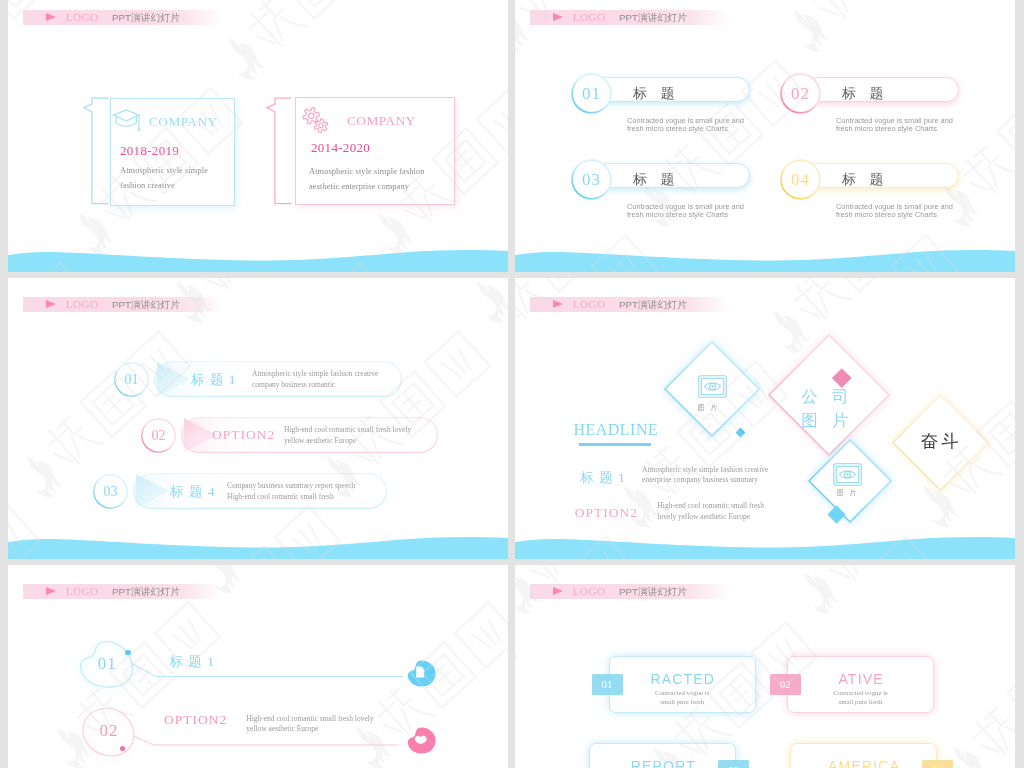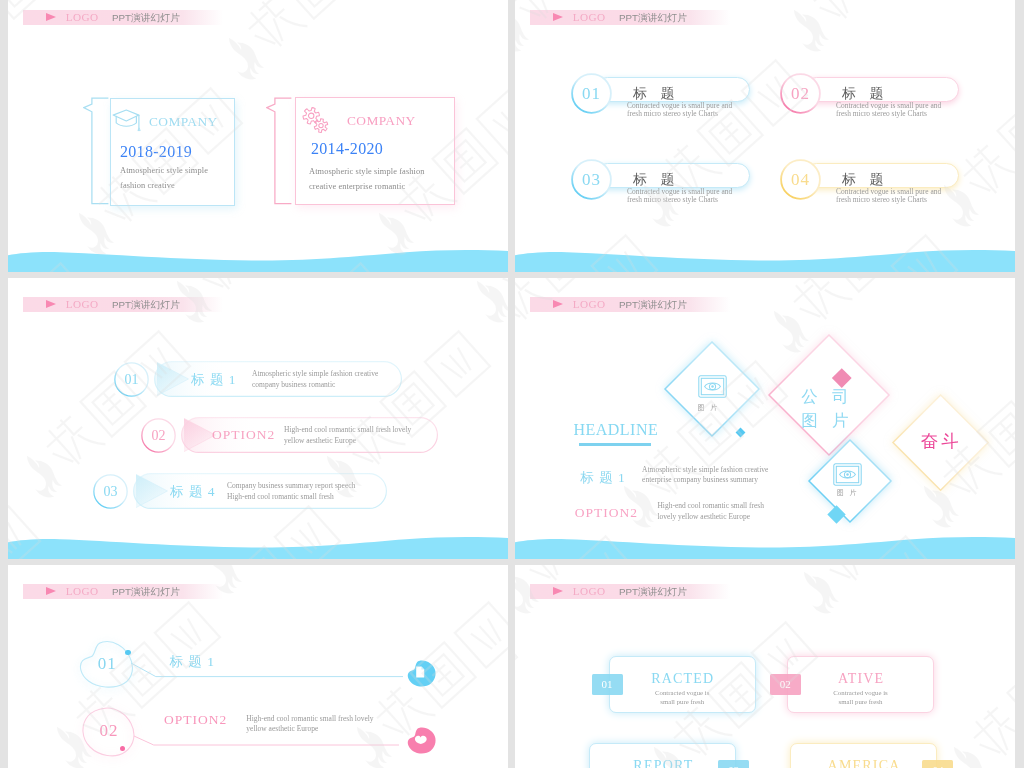--- a/index.html
+++ b/index.html
@@ -42,8 +42,8 @@
   .s2 .pill{position:absolute;left:24px;top:4px;width:155px;height:25px;border-radius:13px;border:1px solid;background:#fff}
   .s2 .ttl{position:absolute;left:62px;top:12px;font-size:14px;letter-spacing:5px;color:#5c5c5c;
       font-family:"Liberation Serif",serif;white-space:nowrap}
-  .s2 .dsc{position:absolute;left:56px;top:29px;font-size:7.45px;line-height:8.3px;color:#9a9a9a;
-      font-family:Liberation Serif, serif;white-space:nowrap}
+  .s2 .dsc{position:absolute;left:56px;top:44px;font-size:7.45px;line-height:8.3px;color:#9a9a9a;
+      font-family:Liberation Sans, sans-serif;white-space:nowrap}
 
   
   .s3 .row{position:absolute}

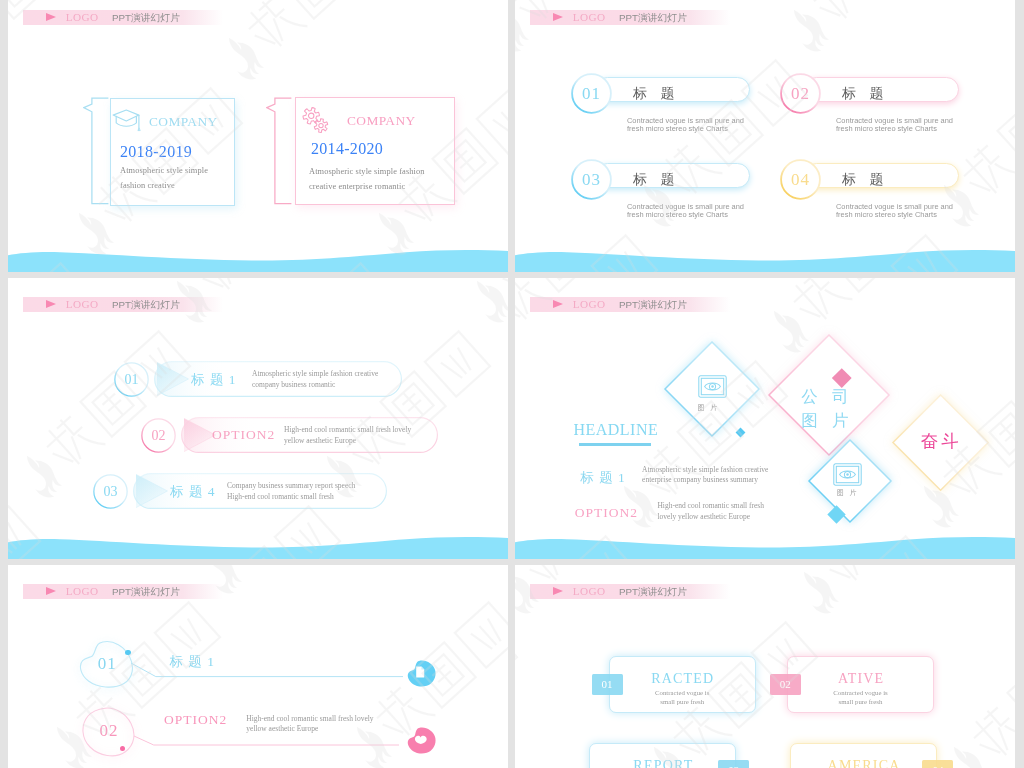--- a/index.html
+++ b/index.html
@@ -31,7 +31,7 @@
   .s1 .brk{position:absolute}
   .s1 .cbox{position:absolute;width:125px;height:108px;background:#fff}
   .s1 .ctitle{position:absolute;font-size:14px;letter-spacing:.8px}
-  .s1 .cper{position:absolute;font-size:16px;color:#3b82f6;letter-spacing:.3px;white-space:nowrap}
+  .s1 .cper{position:absolute;font-size:13px;color:#ec4899;letter-spacing:.3px;white-space:nowrap}
   .s1 .cdesc{position:absolute;font-size:8.4px;color:#8c8c8c;line-height:15px;
       font-family:"Liberation Serif",serif;letter-spacing:.1px;white-space:nowrap}
 

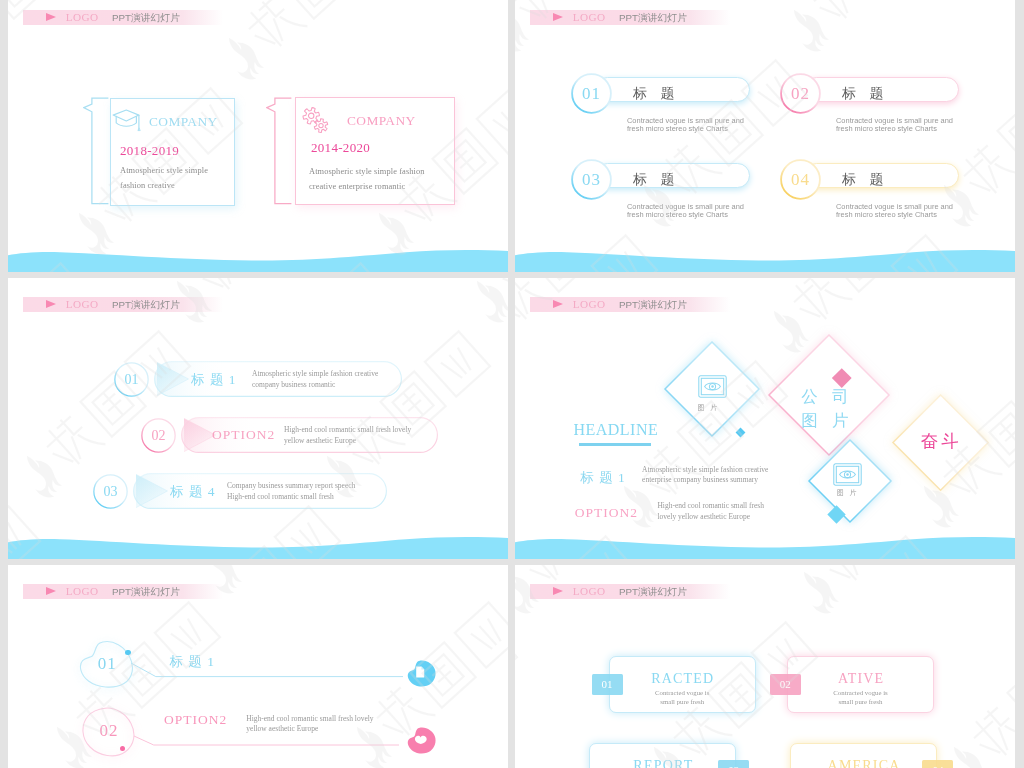--- a/index.html
+++ b/index.html
@@ -134,7 +134,7 @@
       <span class="ctitle" style="left:51px;top:15px;color:#f8a0c2;font-size:13.4px;letter-spacing:.4px">COMPANY</span>
       <span class="cper" style="left:15px;top:42px">2014-2020</span>
       <span class="cdesc" style="left:13px;top:66px">Atmospheric style simple fashion</span>
-      <span class="cdesc" style="left:13px;top:81px">creative enterprise romantic</span>
+      <span class="cdesc" style="left:13px;top:81px">aesthetic enterprise company</span>
     </div>
   <svg class="wave" viewBox="0 0 500 26" preserveAspectRatio="none">
     <path d="M0,9.2 C12,6.9 30,5.5 52,6.2 C100,7.8 168,13.6 244,14.4 C306,15 354,9.6 398,6.2 C432,3.6 468,3.4 500,5.0 L500,26 L0,26 Z" fill="#8ce2fb"></path>

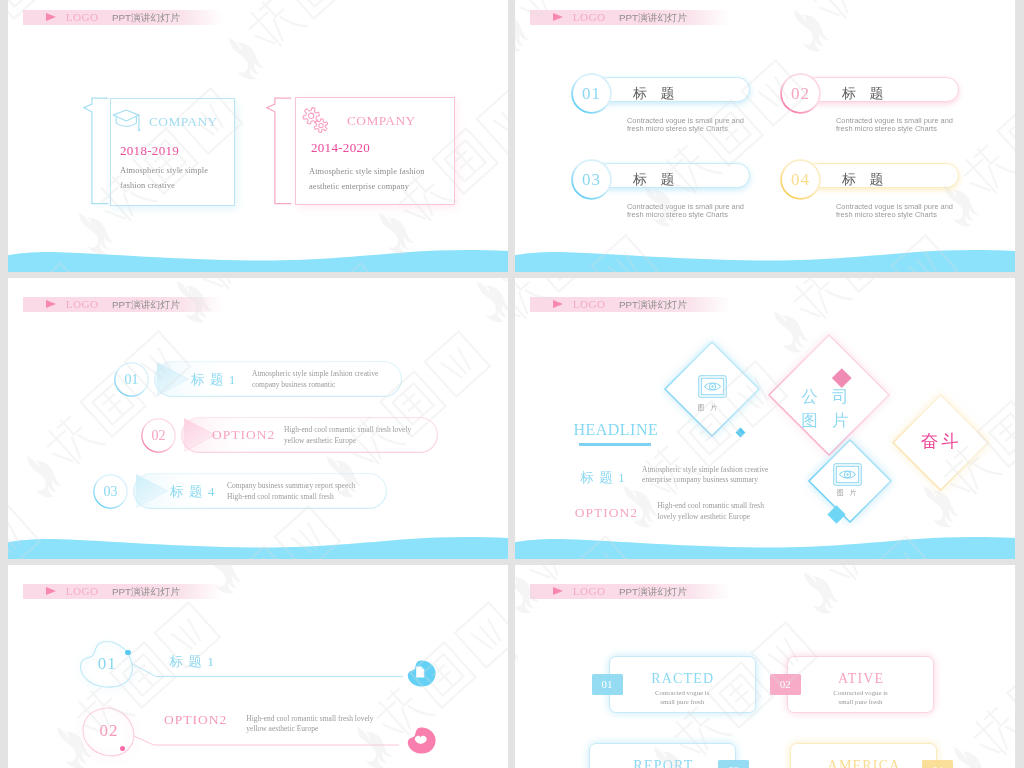--- a/index.html
+++ b/index.html
@@ -465,7 +465,7 @@
         </defs>
         <polygon points="54.6,7.0 102.2,54.6 54.6,102.2 7.0,54.6" fill="#ffffff" stroke="url(#dg4)" stroke-width="1.5"></polygon>
       </svg>
-      <span class="dlbl" style="left:384.8px;top:150.8px;width:80px;font-size:17.5px;color:#ec4899;letter-spacing:3px;text-indent:3px">奋斗</span>
+      <span class="dlbl" style="left:384.8px;top:150.8px;width:80px;font-size:17.5px;color:#404040;letter-spacing:3px;text-indent:3px">奋斗</span>
       <div style="position:absolute;left:221.9px;top:151.4px;width:7px;height:7px;background:#55c9f2;transform:rotate(45deg)"></div>
   <svg class="wave" viewBox="0 0 500 26" preserveAspectRatio="none">
     <path d="M0,9.2 C12,6.9 30,5.5 52,6.2 C100,7.8 168,13.6 244,14.4 C306,15 354,9.6 398,6.2 C432,3.6 468,3.4 500,5.0 L500,26 L0,26 Z" fill="#8ce2fb"></path>

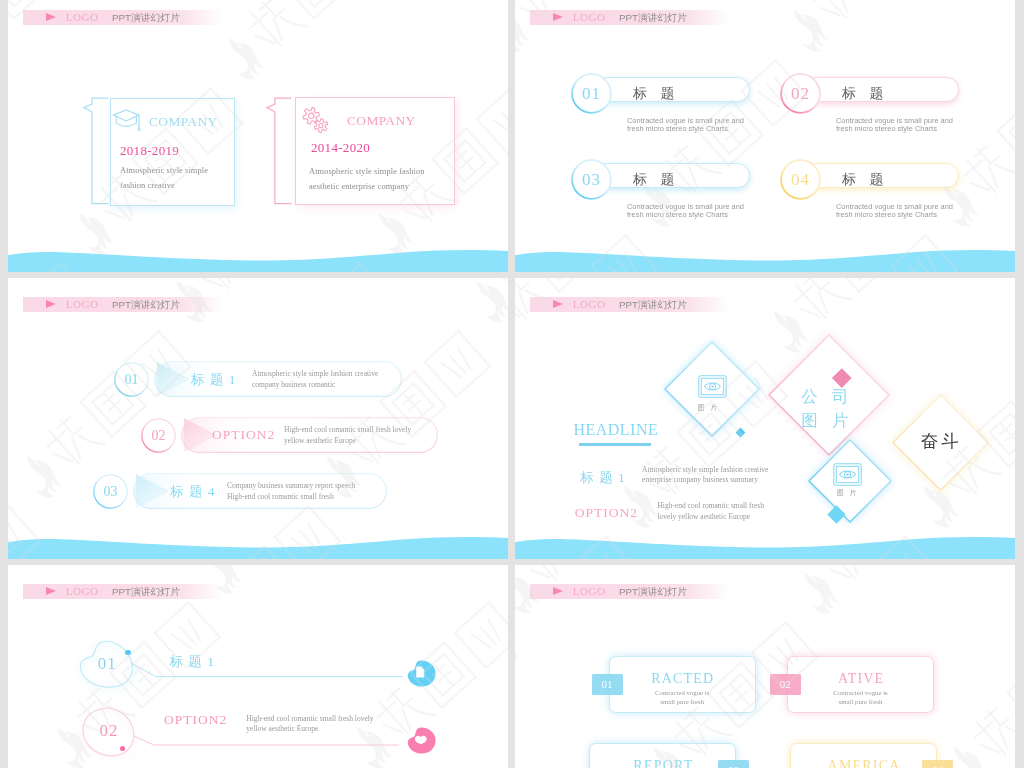--- a/index.html
+++ b/index.html
@@ -66,7 +66,7 @@
   .s6 .card{position:absolute;width:147px;height:57px;border-radius:7px;border:1.1px solid;background:#fff}
   .s6 .tag{position:absolute;width:31px;height:21.5px;border-radius:1.5px;
       line-height:21.5px;text-align:center;color:#ffffff;font-size:11px;font-family:"Liberation Serif",serif;opacity:.9}
-  .s6 .ttl{position:absolute;width:147px;text-align:center;font-size:14px;letter-spacing:1.2px;font-family:Liberation Serif, serif;text-indent:1.2px}
+  .s6 .ttl{position:absolute;width:147px;text-align:center;font-size:14px;letter-spacing:1.2px;font-family:Liberation Sans, sans-serif;text-indent:1.2px}
   .s6 .dsc{position:absolute;width:147px;text-align:center;font-size:6.8px;line-height:9.5px;color:#9a9a9a;
       font-family:"Liberation Serif",serif;white-space:nowrap}
 </style>

